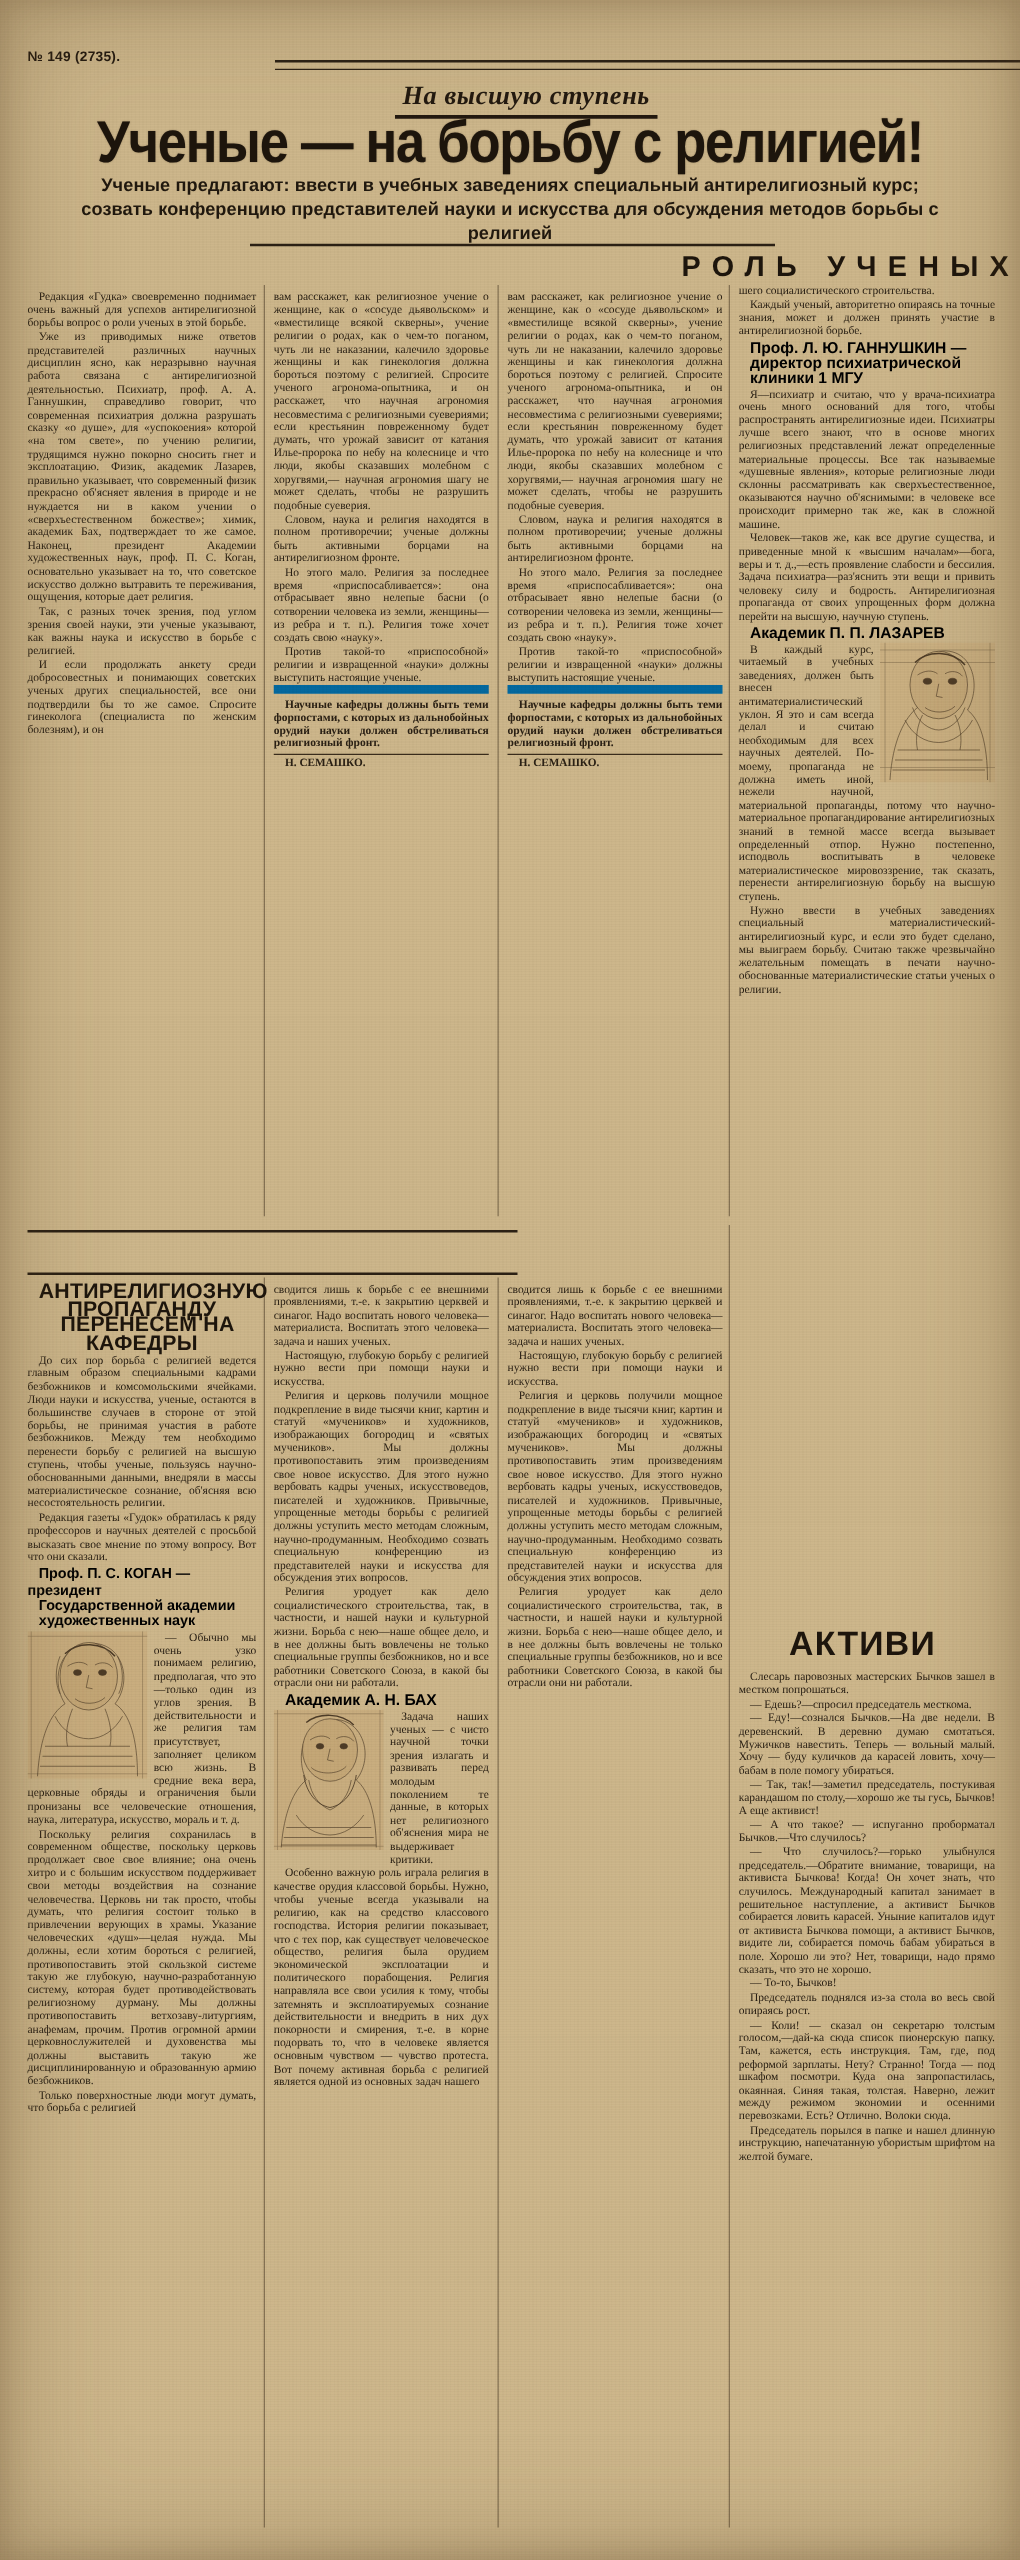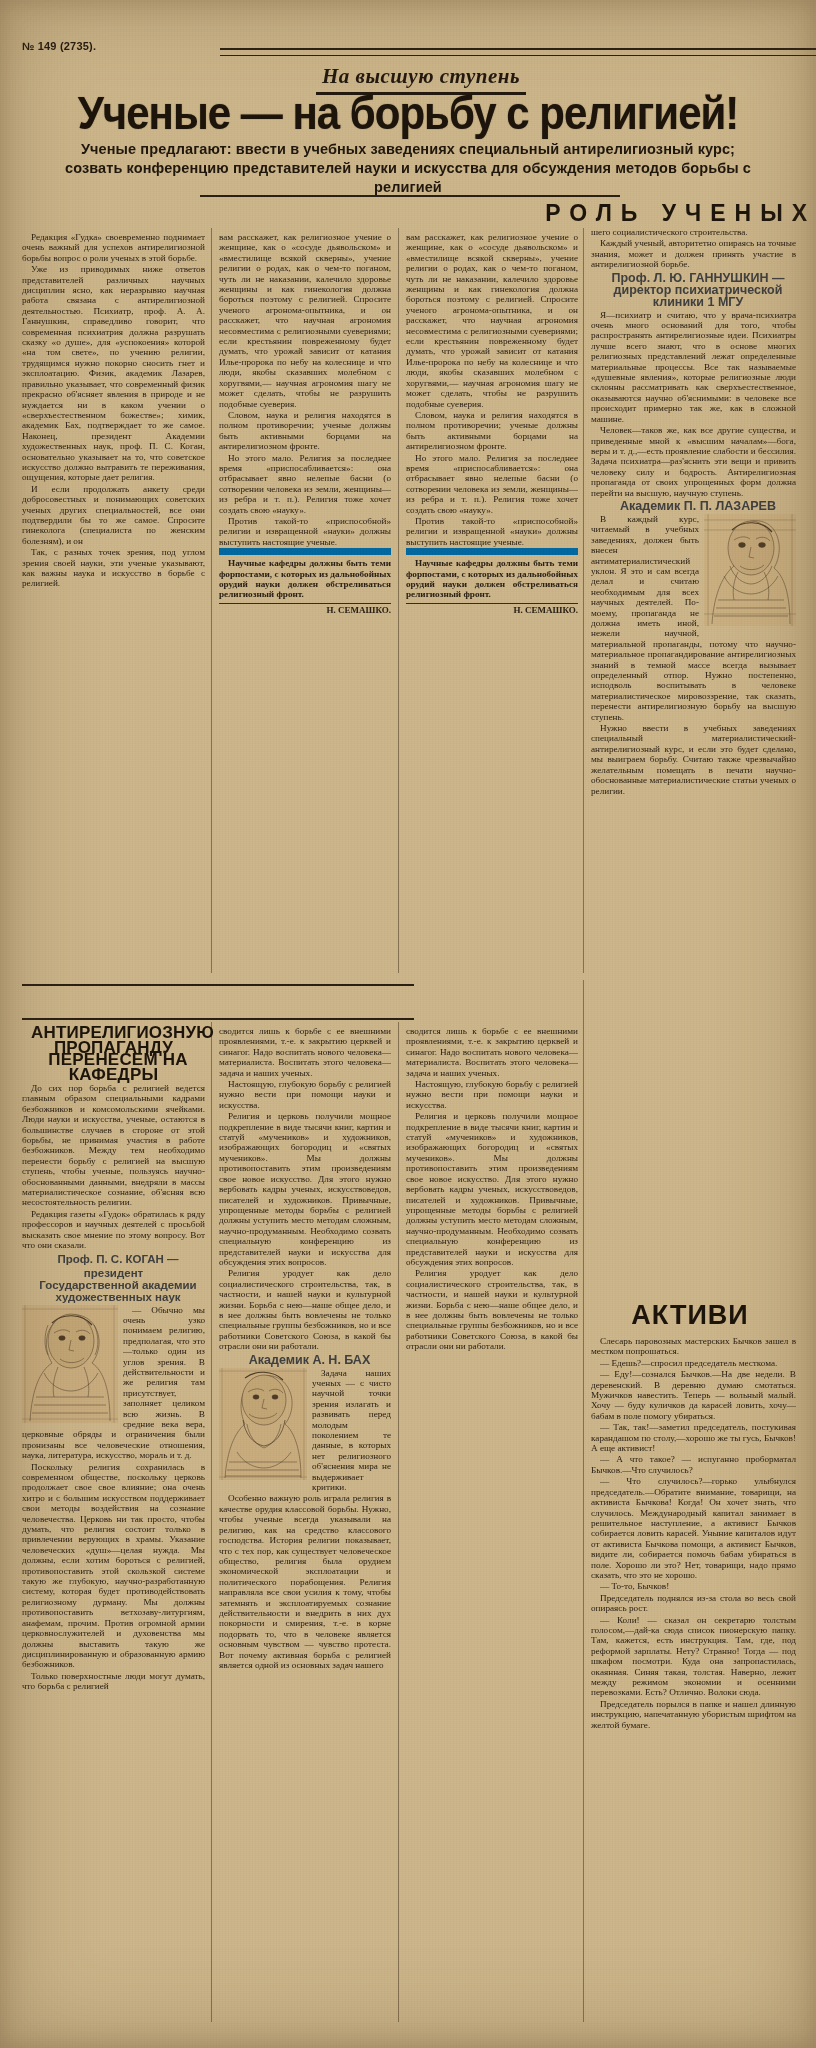--- a/index.html
+++ b/index.html
@@ -101,7 +101,7 @@
   .auth{
     font-family:"Liberation Sans",sans-serif;
     font-weight:bold;font-size:12.5px;line-height:14px;
-    text-align:center;color:#404040;
+    text-align:left;color:#000000;
     margin:6px 0 4px 0;text-indent:0;
   }
   .minihead{

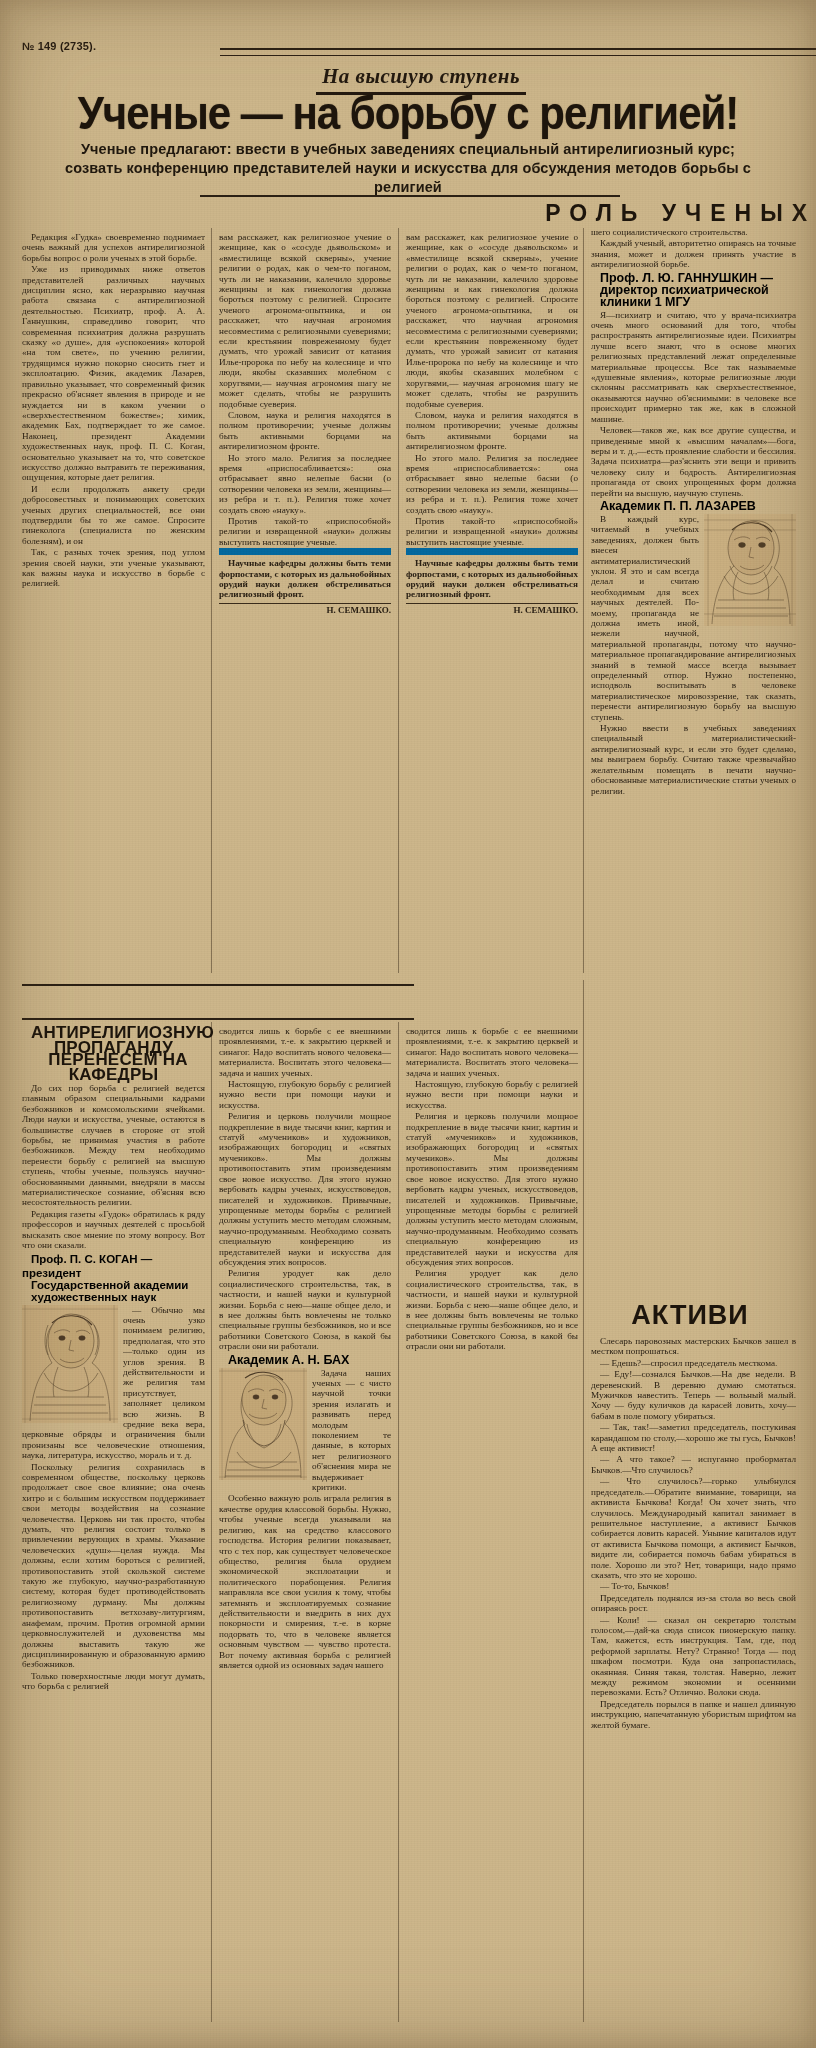--- a/index.html
+++ b/index.html
@@ -141,8 +141,8 @@
   <div class="col" id="c1" style="left:22px;top:232px;width:183px;">
     <p>Редакция «Гудка» своевременно поднимает очень важный для успехов антирелигиозной борьбы вопрос о роли ученых в этой борьбе.</p>
     <p>Уже из приводимых ниже ответов представителей различных научных дисциплин ясно, как неразрывно научная работа связана с антирелигиозной деятельностью. Психиатр, проф. А. А. Ганнушкин, справедливо говорит, что современная психиатрия должна разрушать сказку «о душе», для «успокоения» которой «на том свете», по учению религии, трудящимся нужно покорно сносить гнет и эксплоатацию. Физик, академик Лазарев, правильно указывает, что современный физик прекрасно об'ясняет явления в природе и не нуждается ни в каком учении о «сверхъестественном божестве»; химик, академик Бах, подтверждает то же самое. Наконец, президент Академии художественных наук, проф. П. С. Коган, основательно указывает на то, что советское искусство должно вытравить те переживания, ощущения, которые дает религия.</p>
+    <p>Так, с разных точек зрения, под углом зрения своей науки, эти ученые указывают, как важны наука и искусство в борьбе с религией.</p>
     <p>И если продолжать анкету среди добросовестных и понимающих советских ученых других специальностей, все они подтвердили бы то же самое. Спросите гинеколога (специалиста по женским болезням), и он</p>
-    <p>Так, с разных точек зрения, под углом зрения своей науки, эти ученые указывают, как важны наука и искусство в борьбе с религией.</p>
   </div>
 
   <div class="col" id="c2" style="left:219px;top:232px;width:172px;">

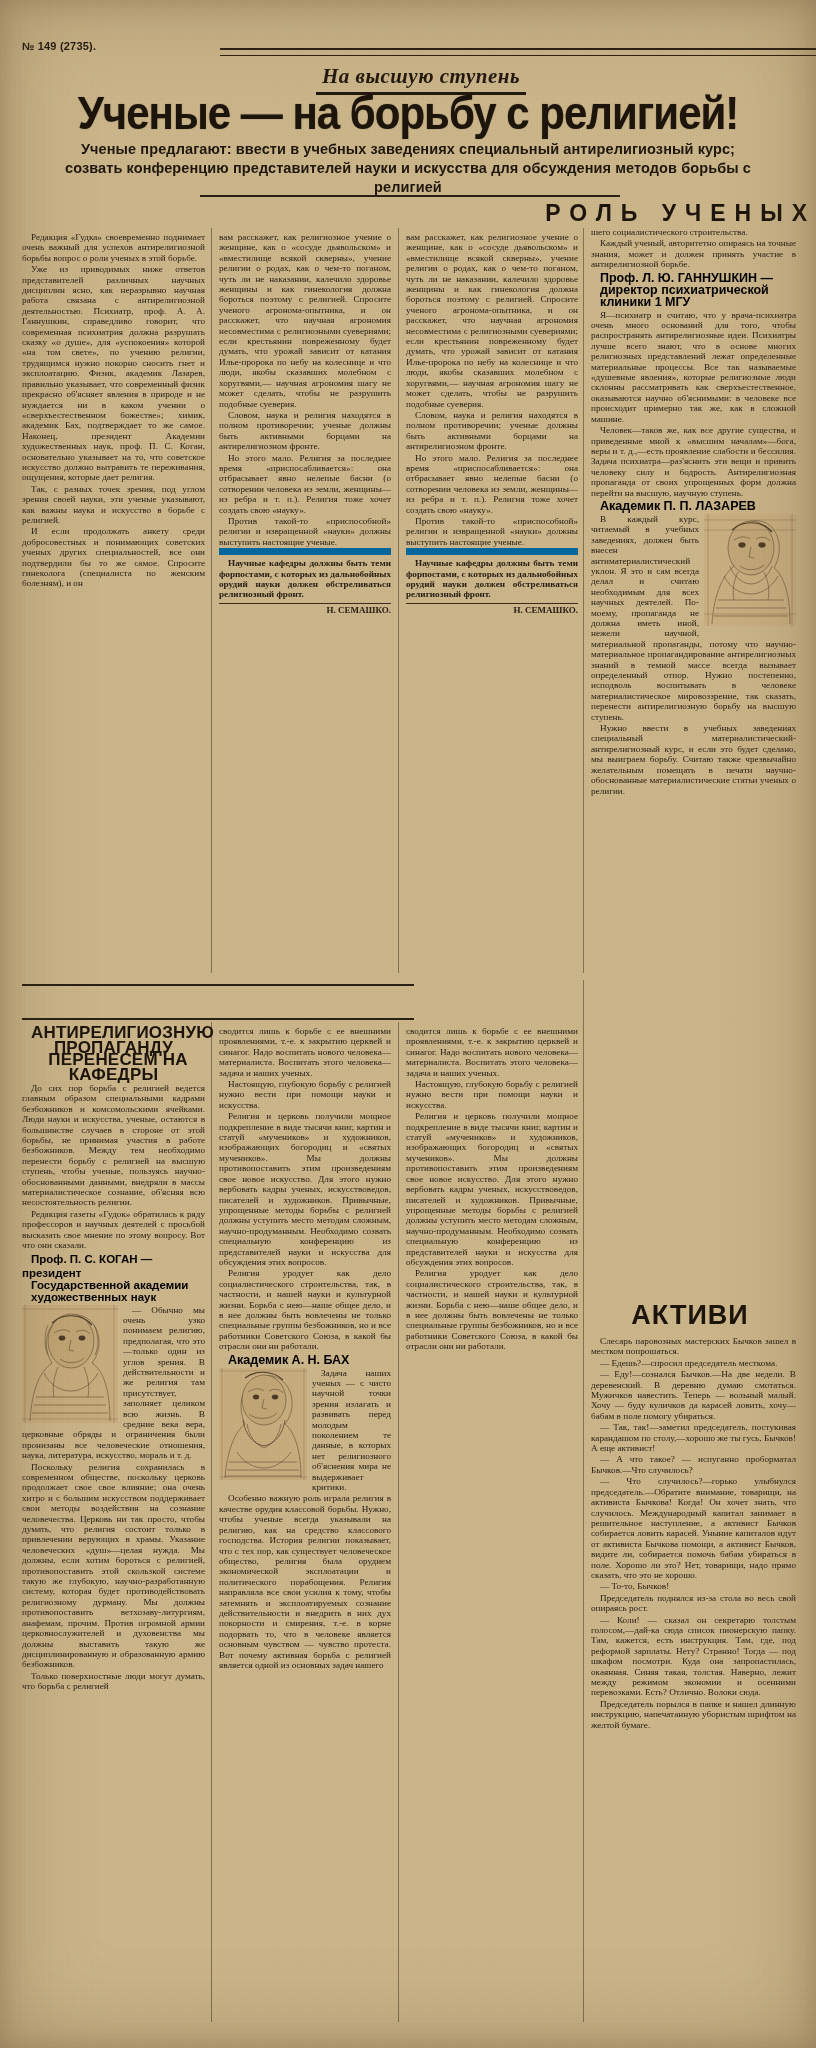--- a/index.html
+++ b/index.html
@@ -114,7 +114,7 @@
     border-top:7px solid #0369a1;border-bottom:1px solid #3a2c1b;
     padding:3px 0;margin:4px 0;font-weight:bold;text-indent:0;
   }
-  .sig{text-align:right;font-weight:bold;font-size:9px;margin-top:2px;text-indent:0;}
+  .sig{font-weight:bold;font-size:9px;margin-top:2px;text-indent:0;}
   .floatfig{float:left;margin:0 5px 2px 0;}
   .floatfig-r{float:right;margin:0 0 2px 5px;}
 </style>

